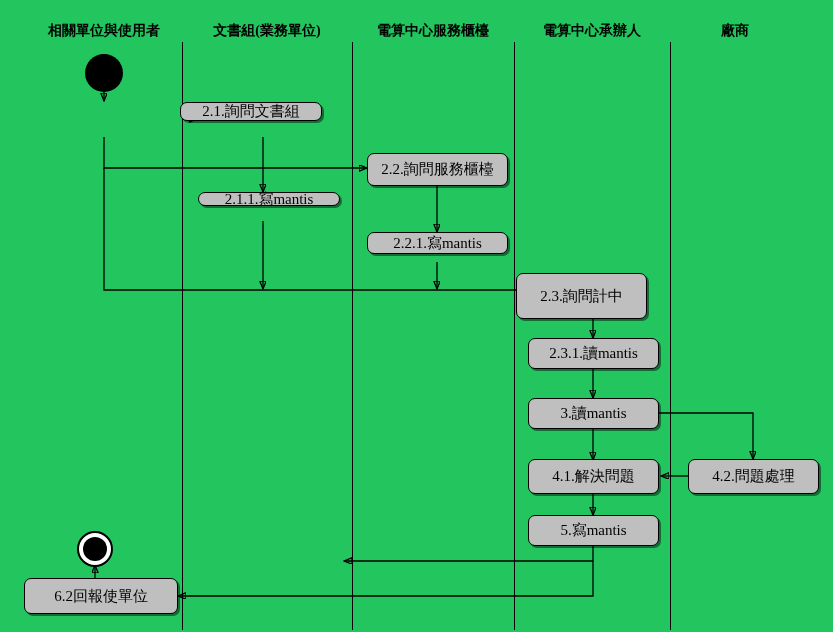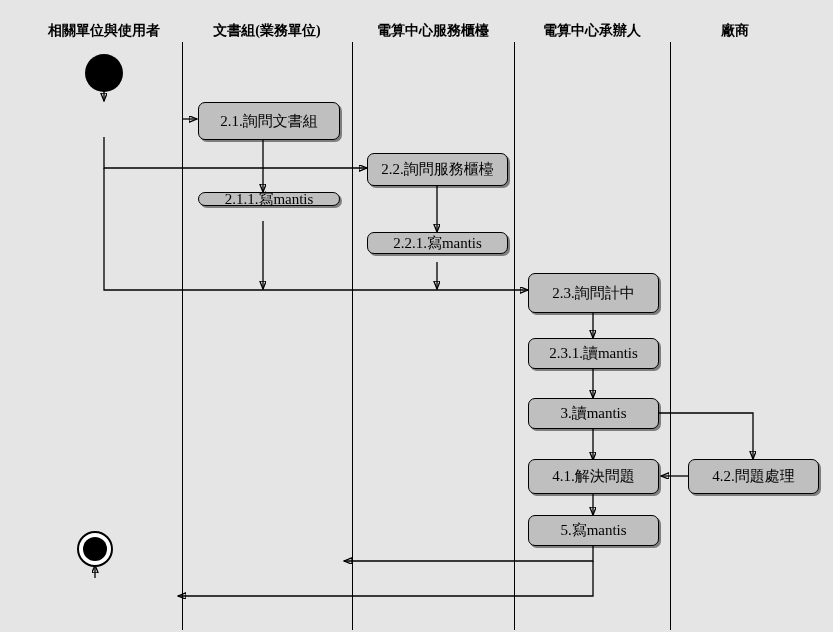--- a/index.html
+++ b/index.html
@@ -15,7 +15,7 @@
     position: relative;
     width: 833px;
     height: 632px;
-    background: #e5e5e5;
+    background: #22c55e;
     overflow: hidden;
   }
   .lane-title {

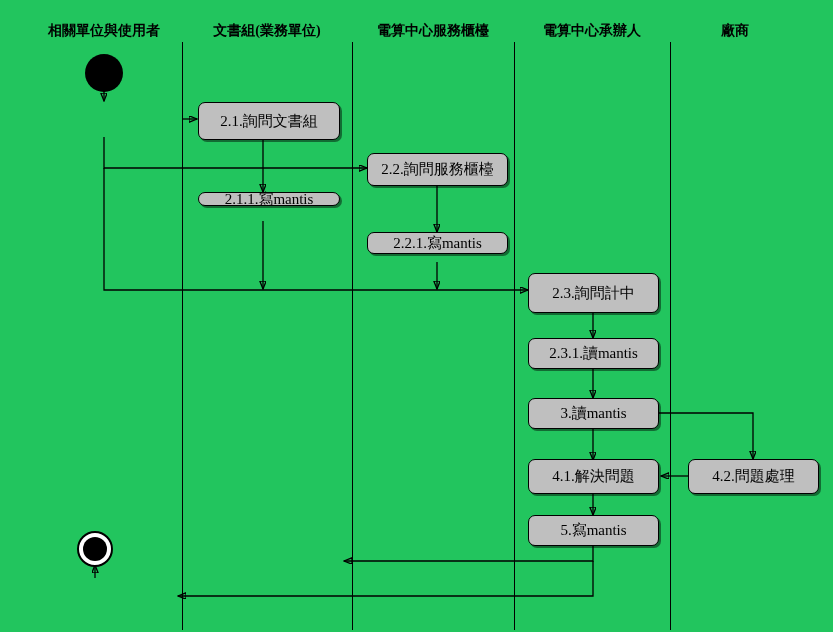--- a/index.html
+++ b/index.html
@@ -154,7 +154,7 @@
   </div>
 
 
-  <div class="node" style="left:198px; top:102px; width:142px; height:38px;">2.1.詢問文書組</div>
+  <div class="node" style="left:180px; top:102px; width:142px; height:19px;">2.1.詢問文書組</div>
 
   <div class="node" style="left:198px; top:192px; width:142px; height:14px;">2.1.1.寫mantis</div>
 

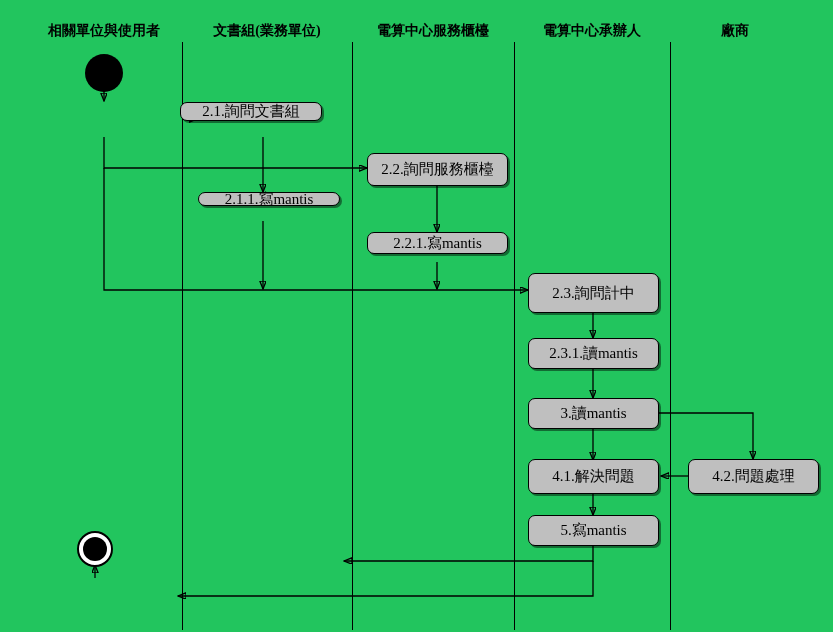--- a/index.html
+++ b/index.html
@@ -162,7 +162,7 @@
 
   <div class="node" style="left:367px; top:232px; width:141px; height:22px;">2.2.1.寫mantis</div>
 
-  <div class="node" style="left:528px; top:273px; width:131px; height:40px;">2.3.詢問計中</div>
+  <div class="node" style="left:516px; top:273px; width:131px; height:46px;">2.3.詢問計中</div>
 
   <div class="node" style="left:528px; top:338px; width:131px; height:31px;">2.3.1.讀mantis</div>
 

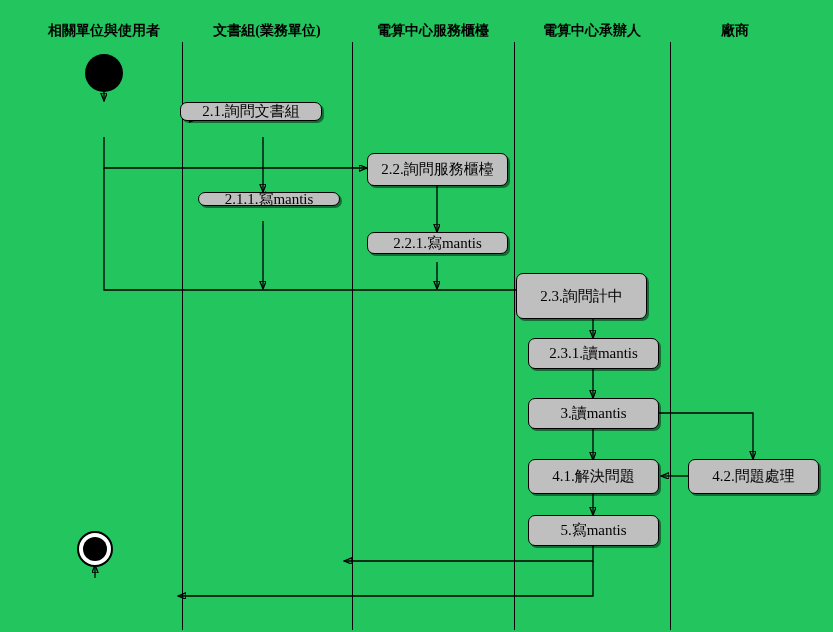--- a/index.html
+++ b/index.html
@@ -175,6 +175,7 @@
   <div class="node" style="left:528px; top:515px; width:131px; height:31px;">5.寫mantis</div>
 
 
+  <div class="node" style="left:24px;  top:578px; width:154px; height:36px;">6.2回報使單位</div>
 
 </div>
 

